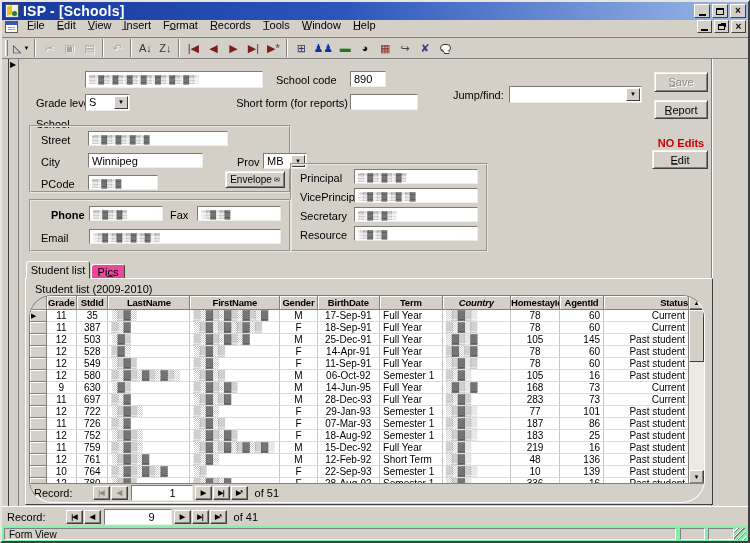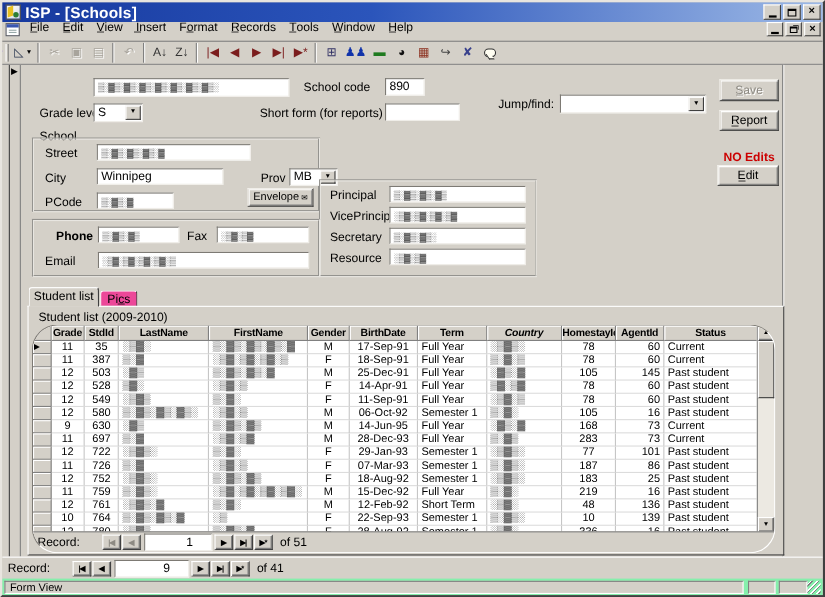--- a/index.html
+++ b/index.html
@@ -93,7 +93,7 @@
      box-shadow:inset 1px 1px 0 #fff;padding:0 1px;font-size:7px;line-height:11px;}
   .c-grade{width:31px;}.c-stdid{width:32px;}.c-lname{width:84px;}.c-fname{width:92px;}
   .c-gender{width:38px;}.c-bdate{width:64px;}.c-term{width:64px;}.c-country{width:70px;font-style:italic;}
-  .c-home{width:50px;}.c-agent{width:45px;}.c-status{width:86px;border-right:none;}
+  .c-home{width:50px;}.c-agent{width:45px;}.c-status{width:86px;border-right:none;text-align:right;}
   .num{text-align:center;}
   .rnum{text-align:right;}
   .vscroll{position:absolute;right:0;top:0;width:16px;height:189px;background:#ece9e2;border-left:1px solid #808080;}

